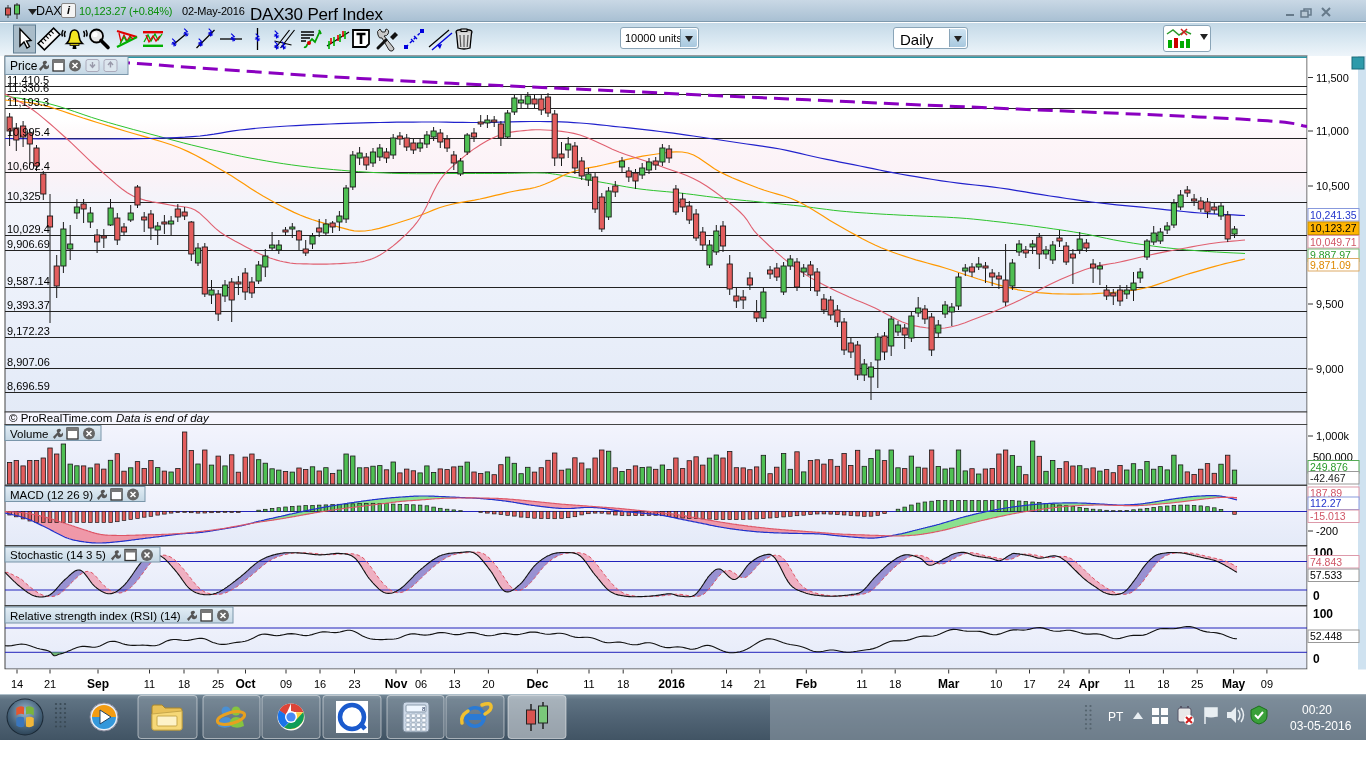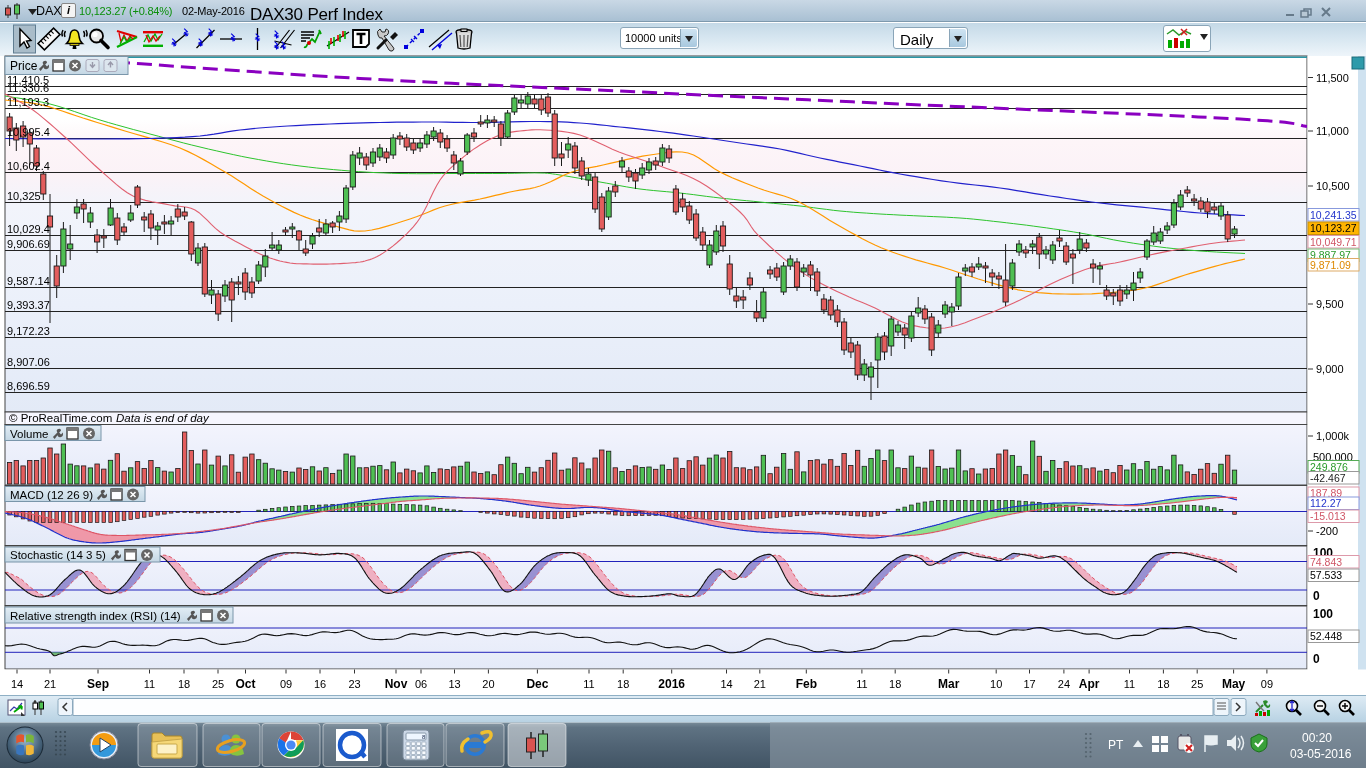--- a/index.html
+++ b/index.html
@@ -8,7 +8,7 @@
 #toolbar{left:0;top:22px;width:1366px;height:34px}
 #chartwrap{left:0;top:0;width:1366px;height:695px}
 #status{left:0;top:695px;width:1366px;height:27px}
-#task{left:0;top:722px;width:1180px;height:46px}
+#task{left:0;top:694px;width:1180px;height:46px}
 .dd{position:absolute;top:5px;height:22px;background:#fff;border:1px solid #8aa5b8;border-radius:3px;font-size:15px;color:#000;padding:3px 0 0 6px}
 .dd .arr{position:absolute;right:1px;top:1px;width:17px;height:18px;background:linear-gradient(#cfe4f2,#a8c8de);border-left:1px solid #8aa5b8;border-radius:0 2px 2px 0}
 .dd .arr:after{content:"";position:absolute;left:4px;top:7px;border:4.5px solid transparent;border-top:6px solid #222}

